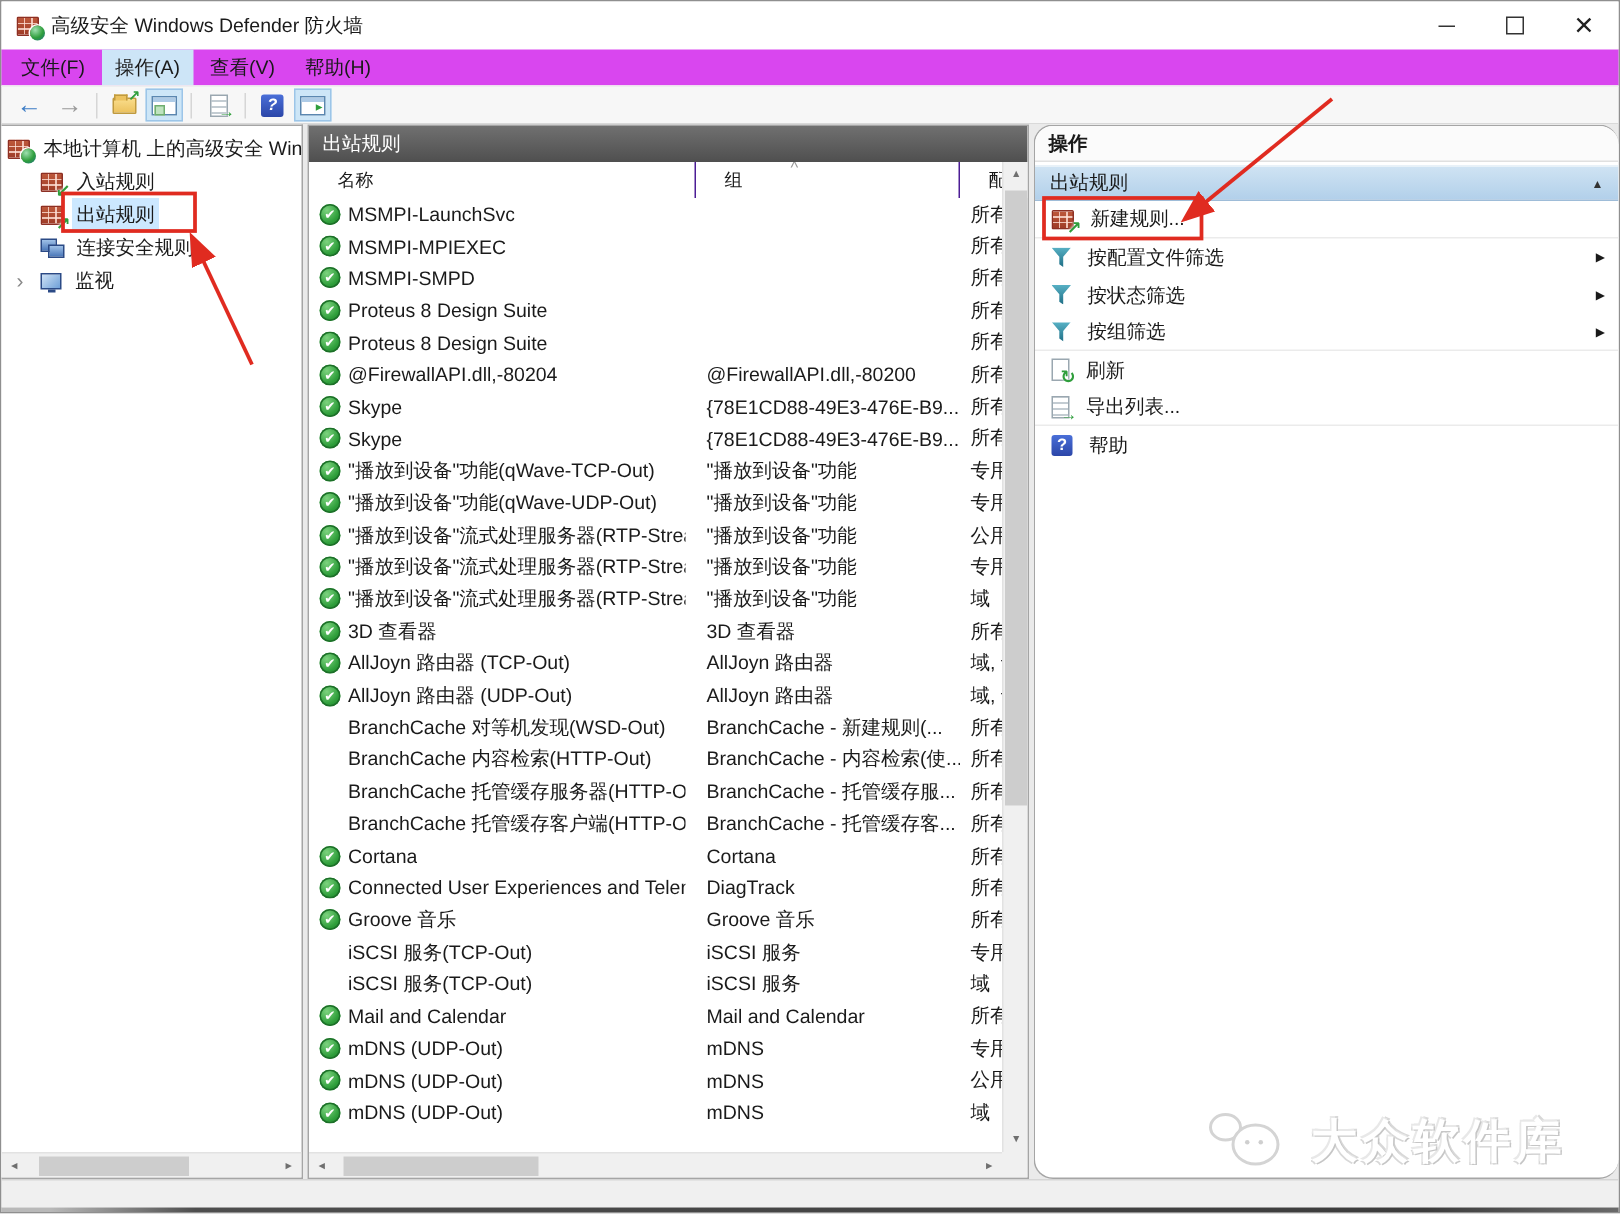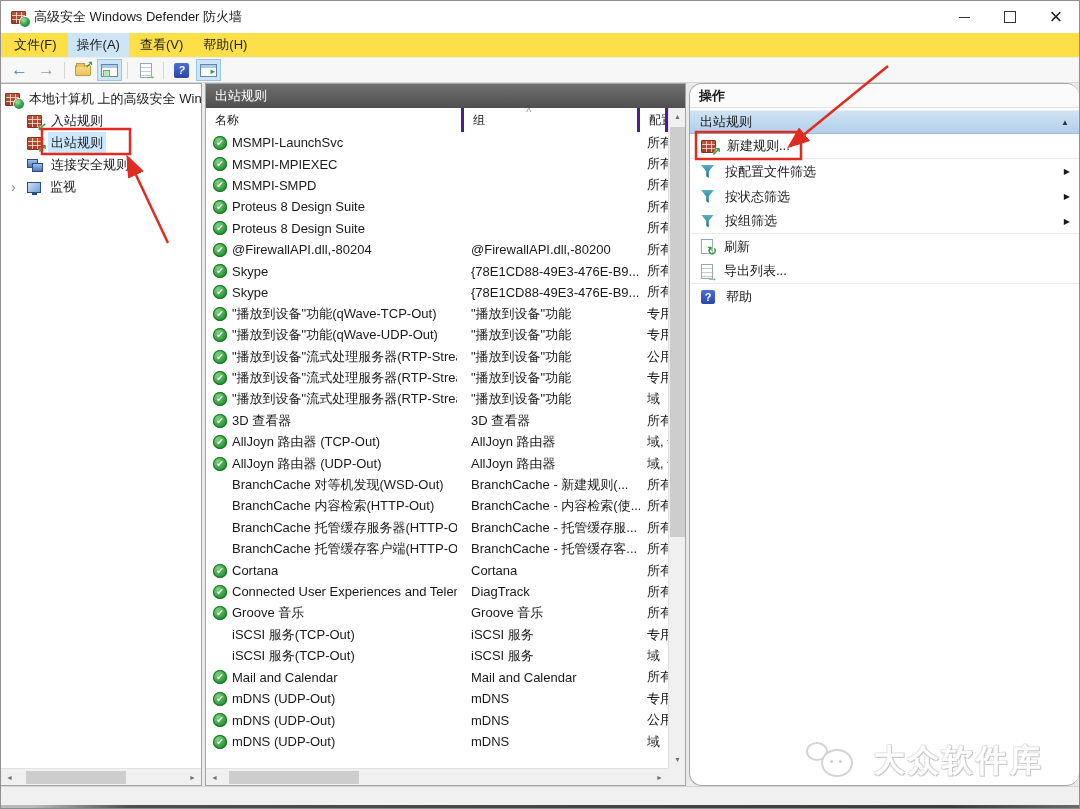--- a/index.html
+++ b/index.html
@@ -17,7 +17,7 @@
   .glyph-close::before { content:"×"; font-size:22px; line-height:1; color:#222; }
 
   
-  .menubar { height:24px; display:flex; align-items:center; padding-left:4px; font-size:13px; background:#fde047; flex:none; }
+  .menubar { height:24px; display:flex; align-items:center; padding-left:4px; font-size:13px; background:#d946ef; flex:none; }
   .menu-item { padding:3px 9px; margin-right:2px; }
   .menu-item.active { background:#cde5f7; }
 

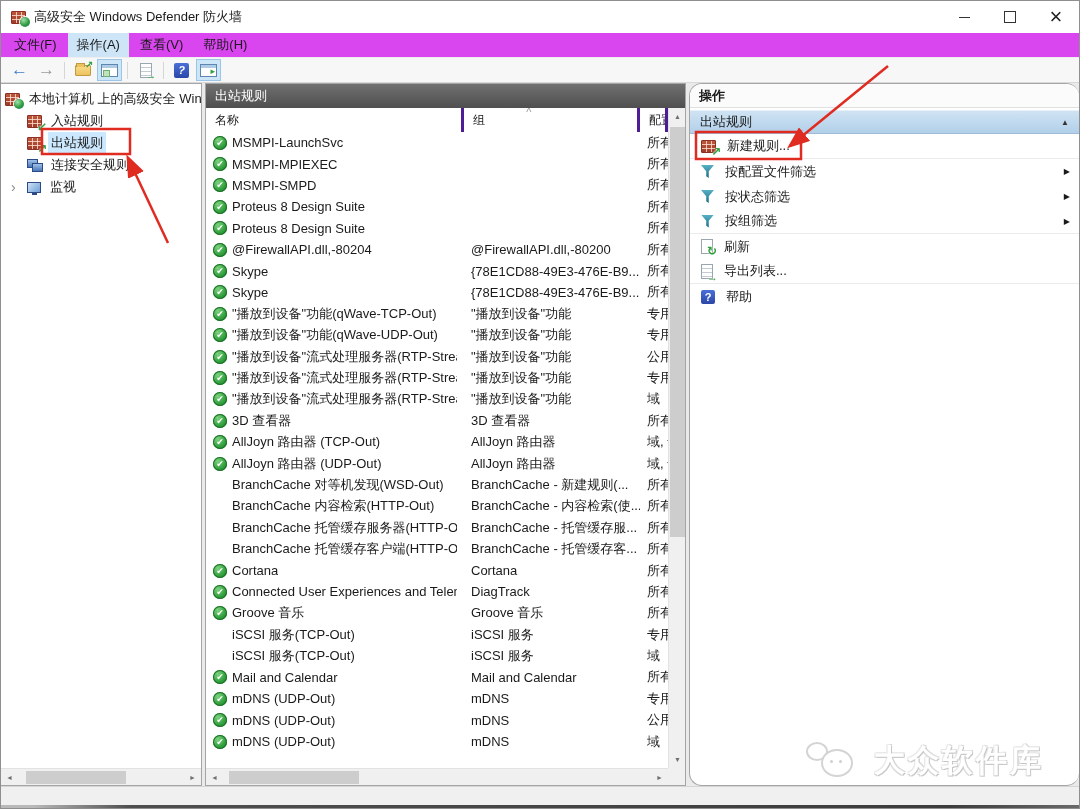--- a/index.html
+++ b/index.html
@@ -82,7 +82,7 @@
   
   .rp-header { height:24px; background:linear-gradient(#707070,#4f4f4f); color:#fff; font-size:13px; display:flex; align-items:center; padding-left:9px; }
   .colhead { height:24px; display:flex; font-size:12px; color:#1a1a1a; padding-right:17px; background:#fff; }
-  .col { display:flex; align-items:center; padding:0 9px; border-right:3px solid #4c1d95; position:relative; white-space:nowrap; overflow:hidden; }
+  .col { display:flex; align-items:center; padding:0 19px; border-right:1px solid #4c1d95; position:relative; white-space:nowrap; overflow:hidden; }
   .col.c-name { width:258px; flex:none; }
   .col.c-group { width:176px; flex:none; }
   .col.c-profile { flex:1; }

